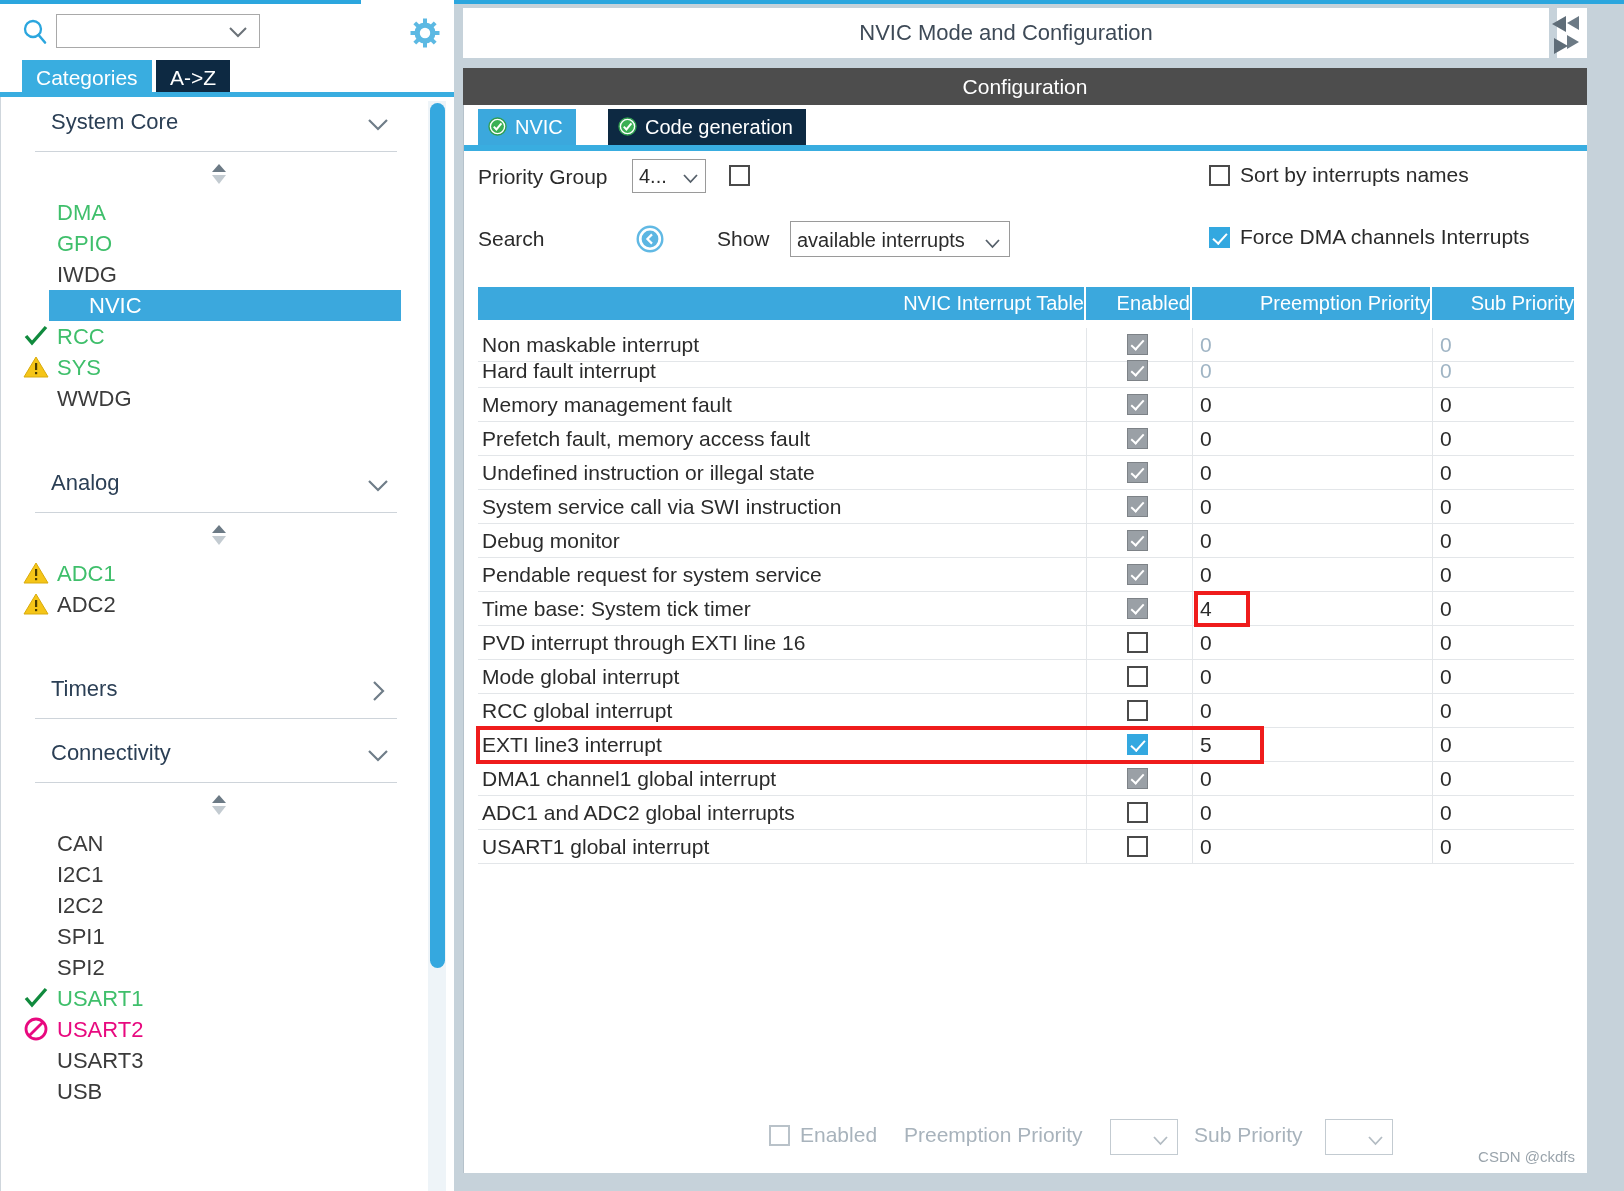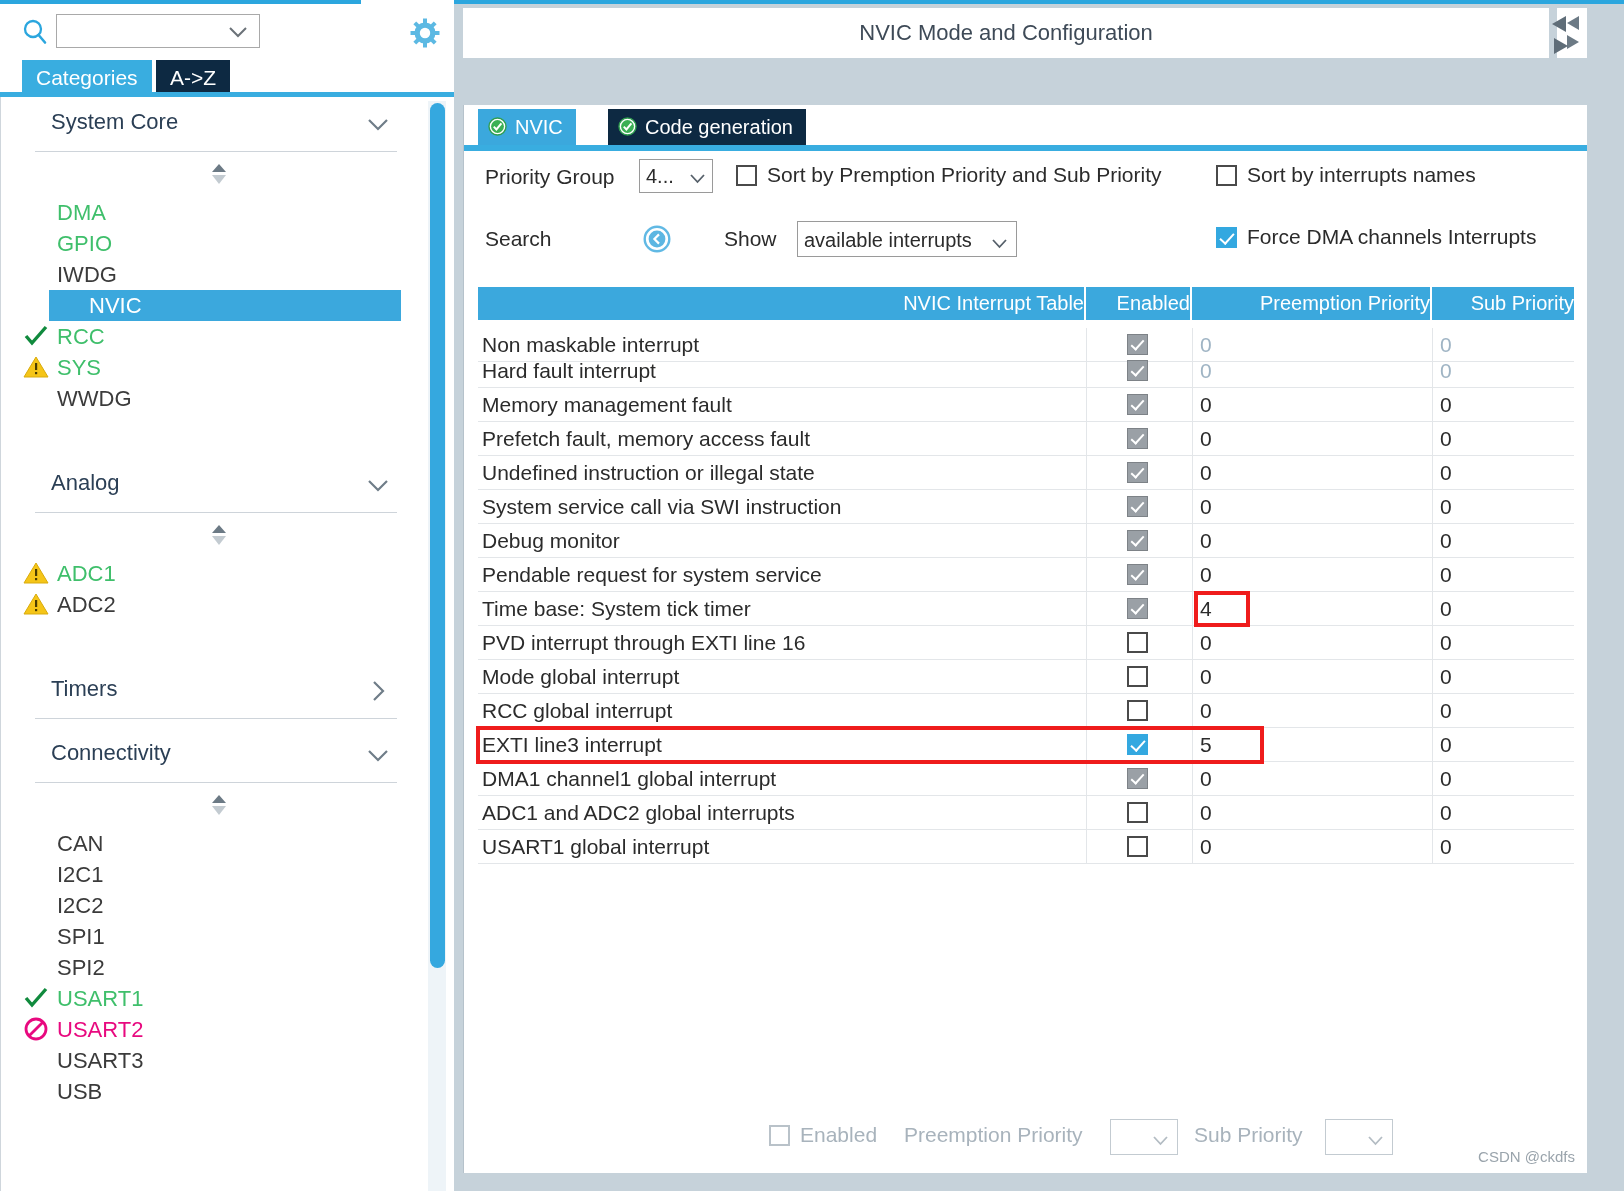--- a/index.html
+++ b/index.html
@@ -317,6 +317,7 @@
       </svg>
     </div>
 
+    <div id="configuration-bar">Configuration</div>
 
     <div id="config-body">
 

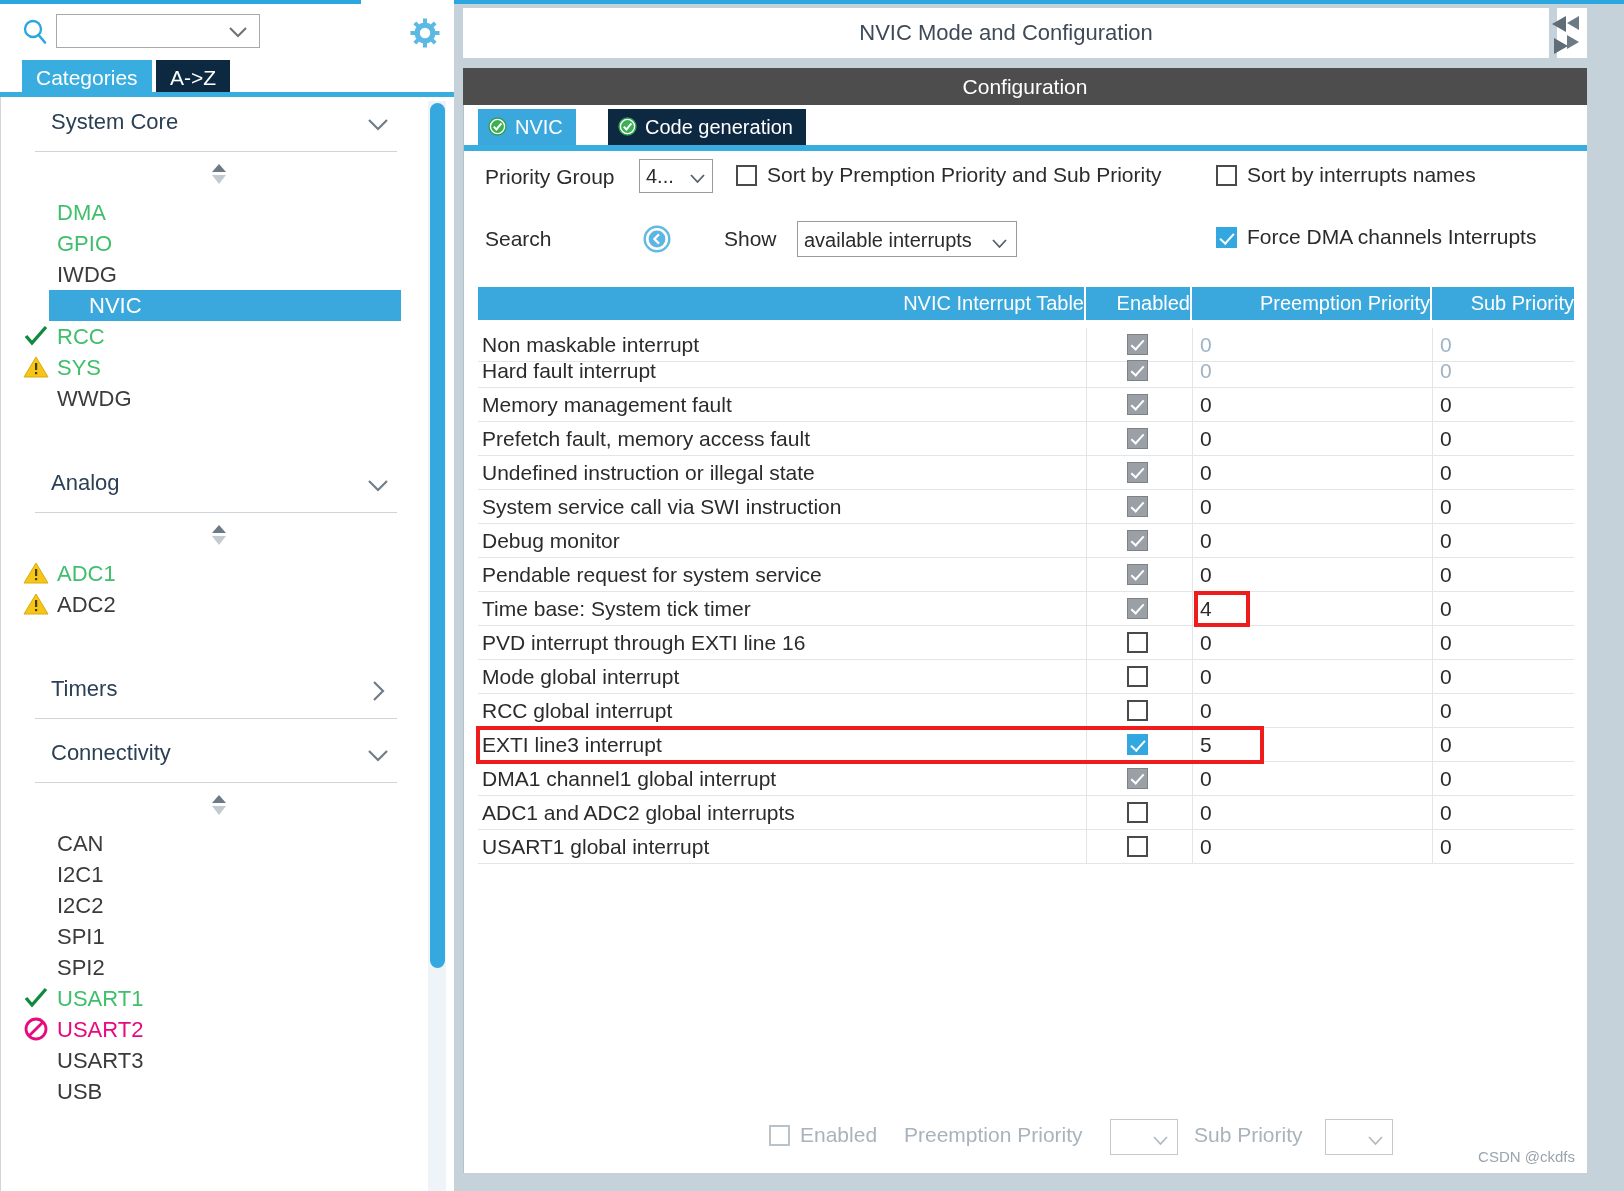--- a/index.html
+++ b/index.html
@@ -108,7 +108,7 @@
   #ctab-code{left:144px;background:#0d2942;}
   #tabstrip-underline{position:absolute;left:0;top:40px;width:1124px;height:6px;background:#39ade0;}
 
-  #opts{position:absolute;left:7px;top:46px;width:1124px;height:105px;}
+  #opts{position:absolute;left:0;top:46px;width:1124px;height:105px;}
   .lbl{position:absolute;font-size:21px;color:#2b2b2b;white-space:nowrap;}
   .combo{
     position:absolute;border:1px solid #9a9a9a;background:#fff;box-sizing:border-box;

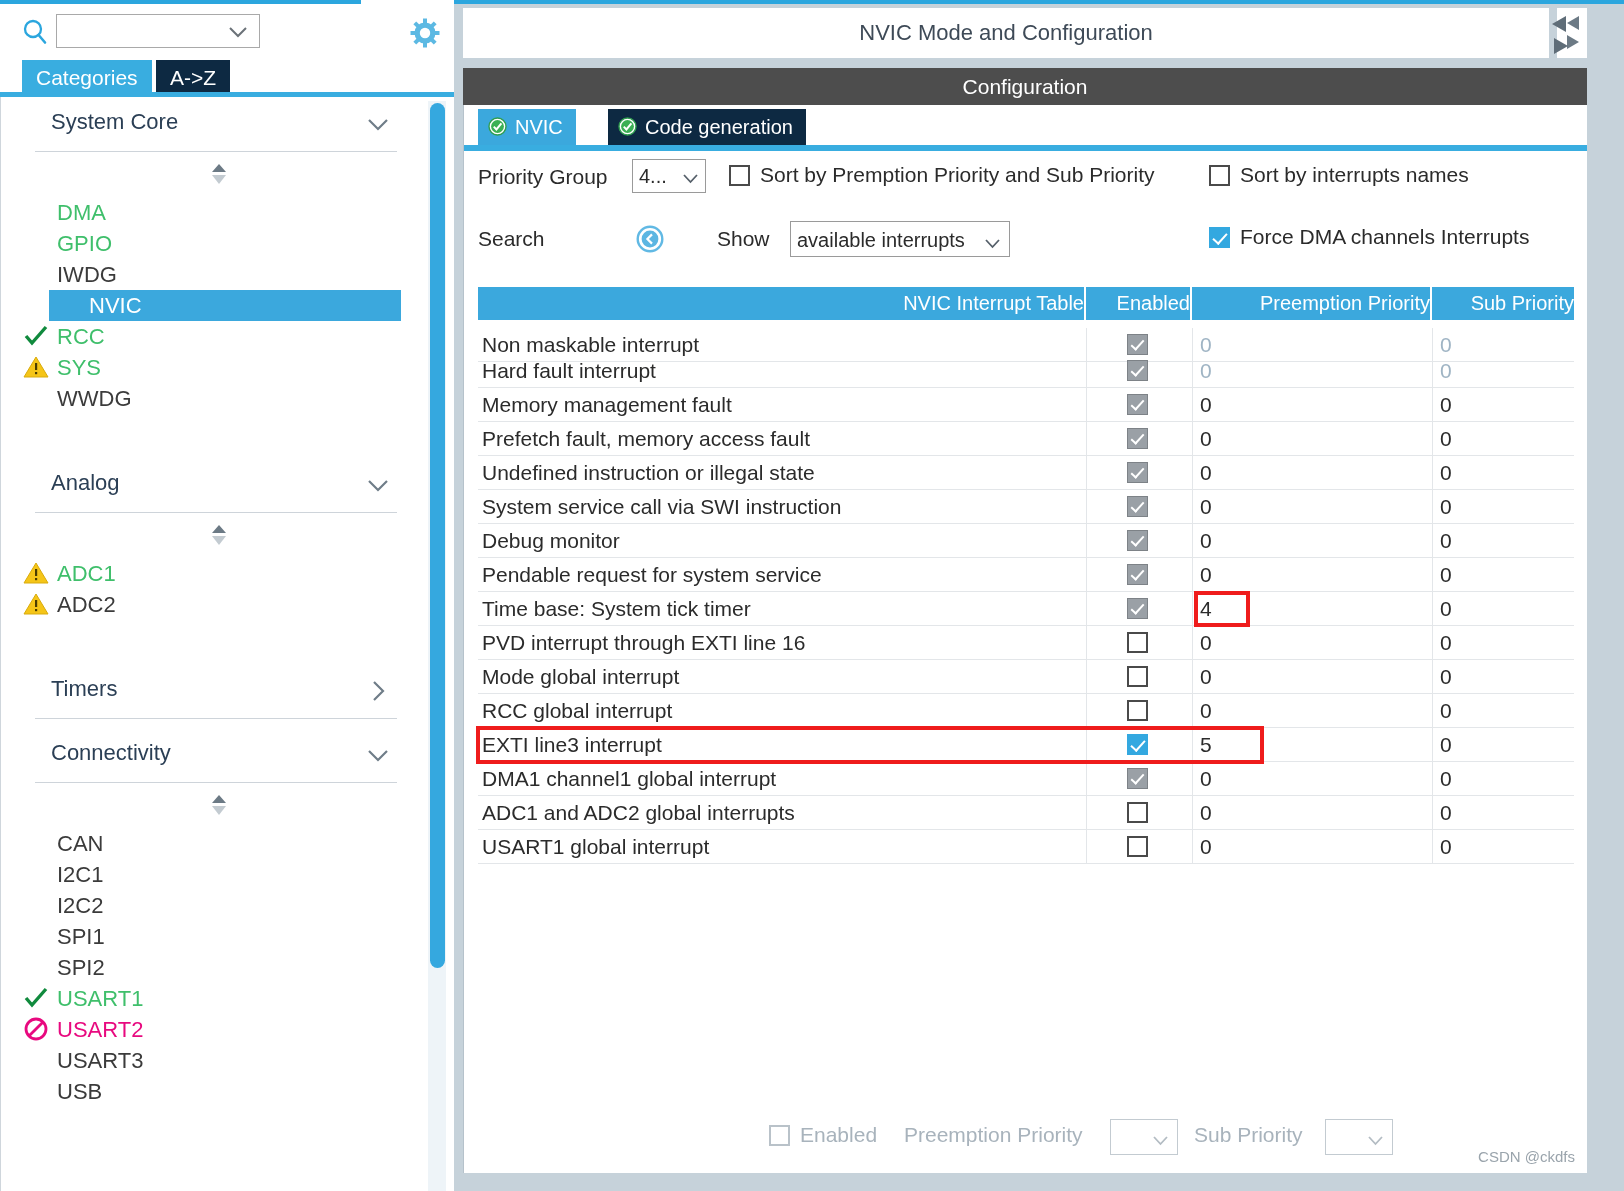--- a/index.html
+++ b/index.html
@@ -355,7 +355,6 @@
         </div>
 
         <span class="cbx" style="left:265px;top:14px;"></span>
-        <span class="lbl" style="left:296px;top:12px;">Sort by Premption Priority and Sub Priority</span>
 
         <span class="cbx" style="left:745px;top:14px;"></span>
         <span class="lbl" style="left:776px;top:12px;">Sort by interrupts names</span>

